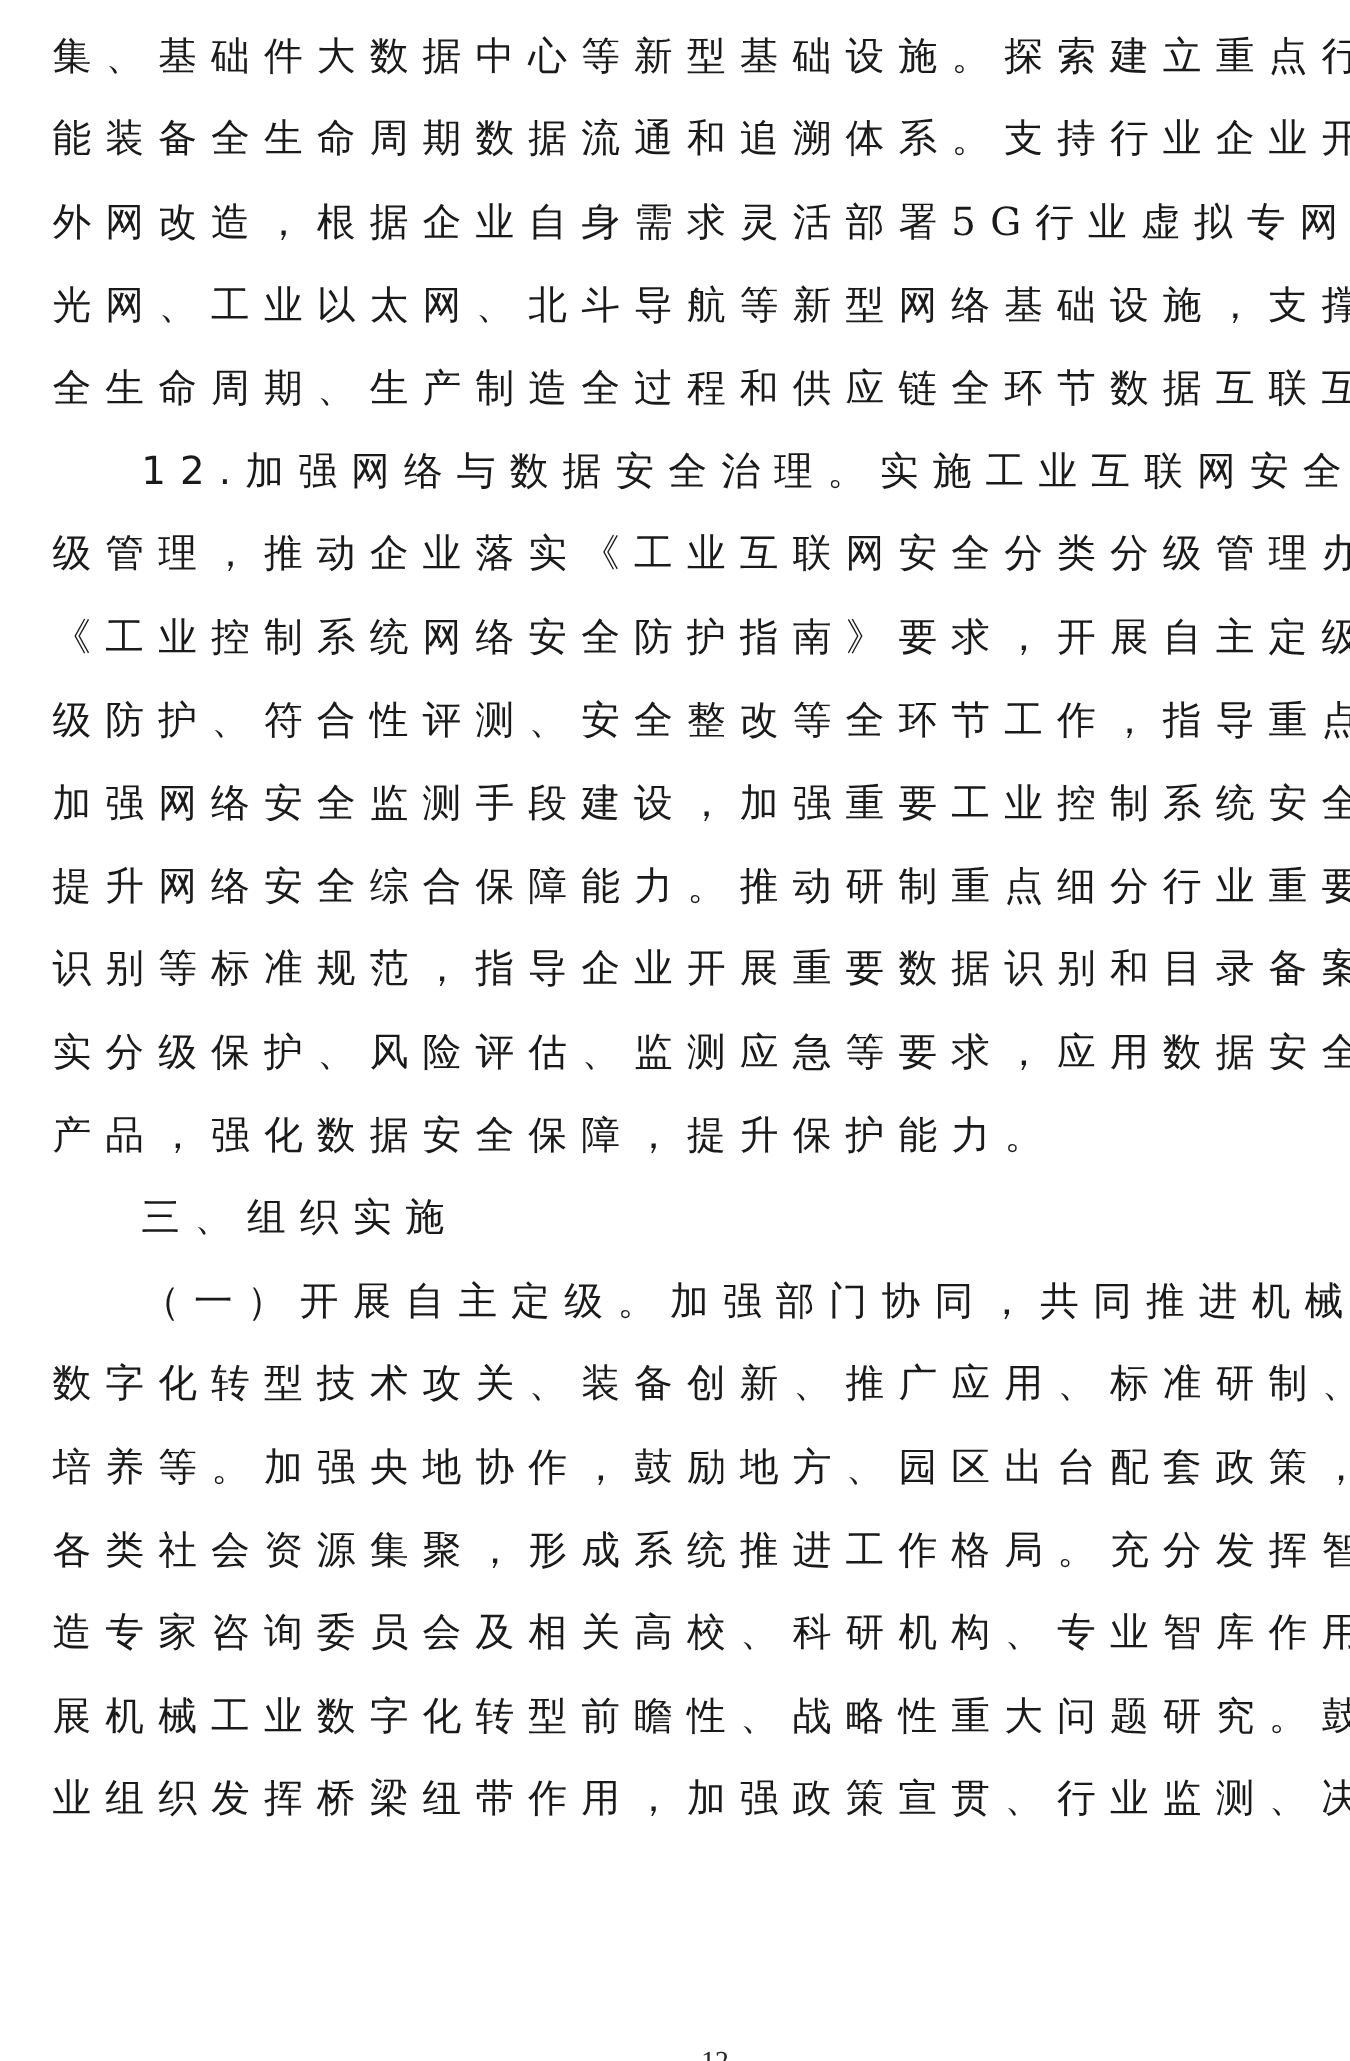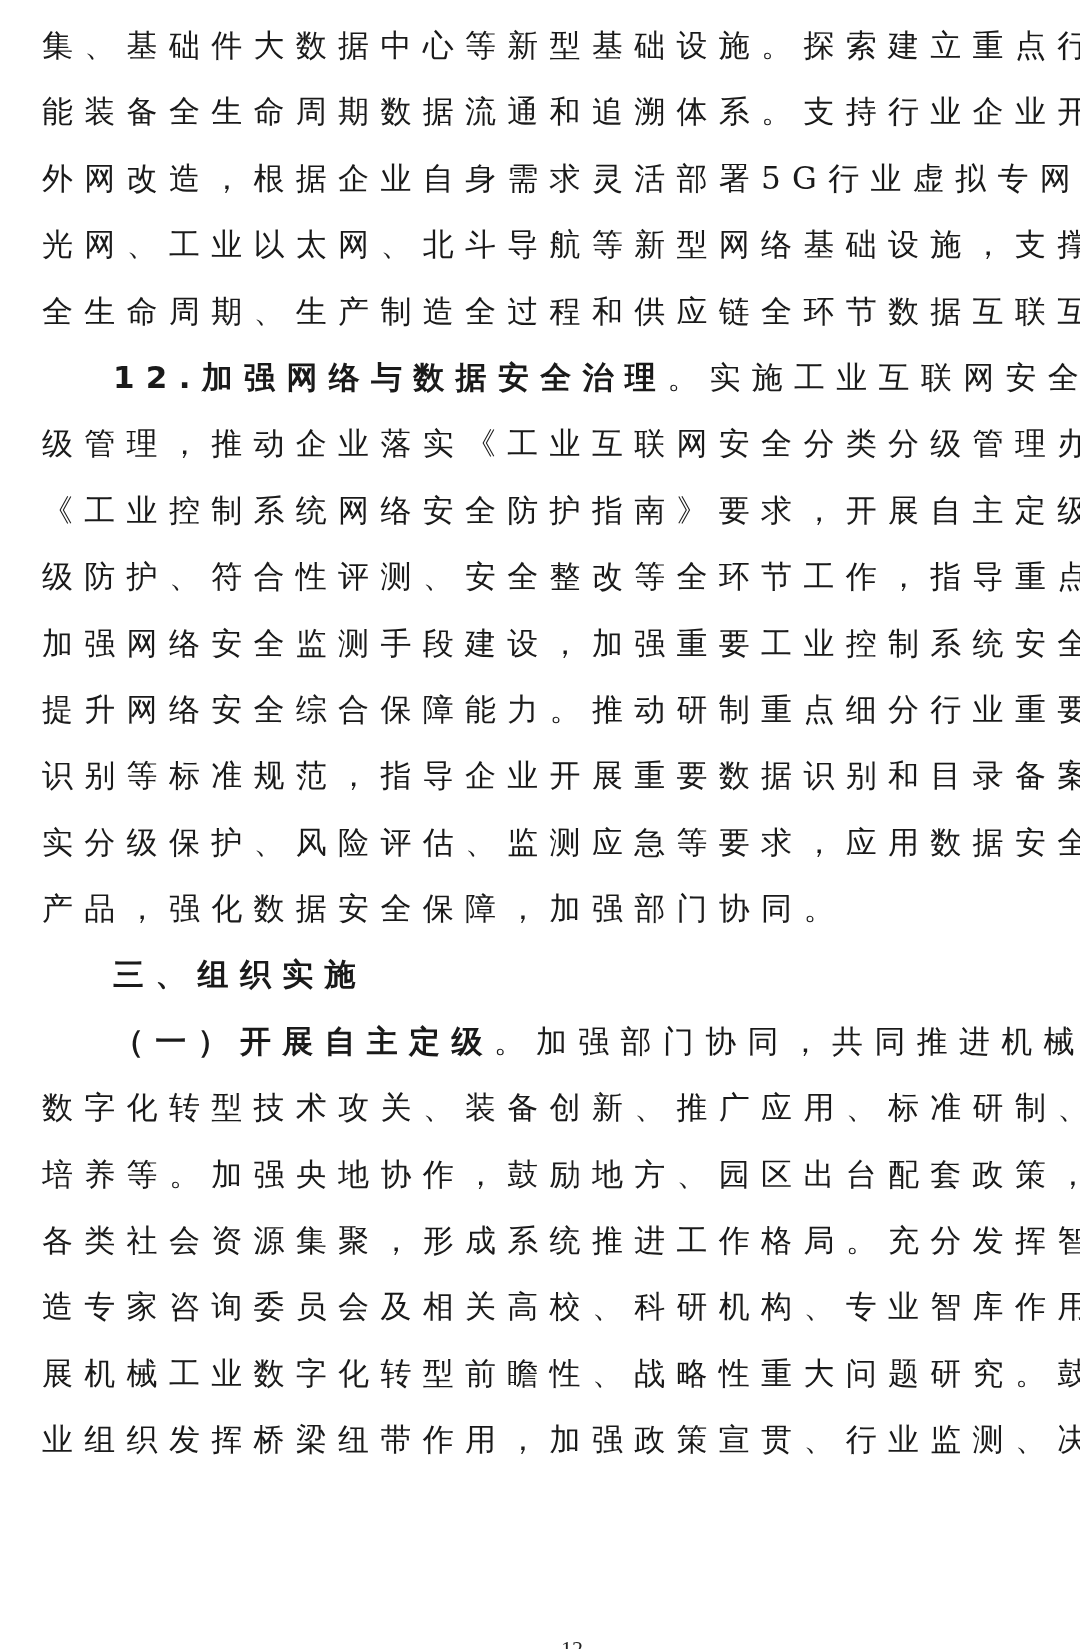--- a/index.html
+++ b/index.html
@@ -30,7 +30,7 @@
   }
   .line.last { text-align-last: left; }
   .indent { padding-left: 71px; width: 887px; }
-  .bold { font-weight: bold; font-family: "DejaVu Sans", "Liberation Sans", sans-serif; }
+  .bold { font-weight: normal; font-family: "DejaVu Sans", "Liberation Sans", sans-serif; }
   .heading { font-family: "DejaVu Sans", "Liberation Sans", sans-serif; font-weight: bold; }
   .page-number {
     position: absolute;

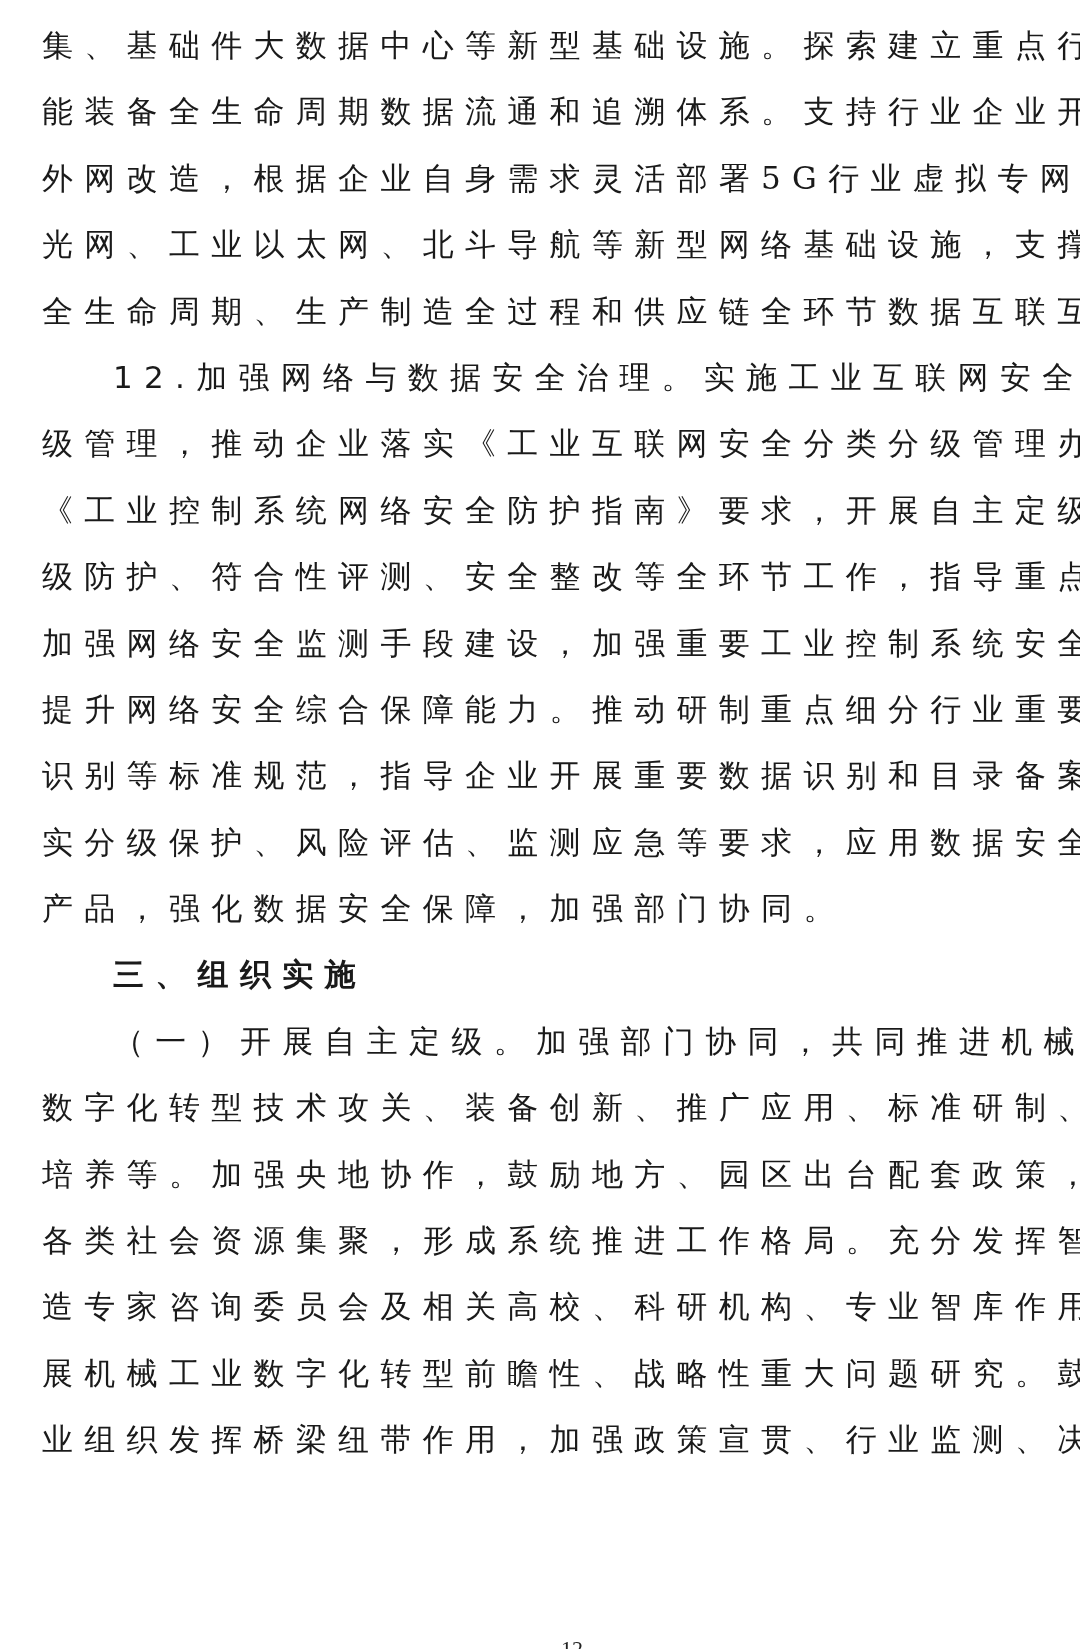--- a/index.html
+++ b/index.html
@@ -66,7 +66,7 @@
     <div class="line">提升网络安全综合保障能力。推动研制重点细分行业重要数据</div>
     <div class="line">识别等标准规范，指导企业开展重要数据识别和目录备案，落</div>
     <div class="line">实分级保护、风险评估、监测应急等要求，应用数据安全技术</div>
-    <div class="line last">产品，强化数据安全保障，加强部门协同。</div>
+    <div class="line last">产品，强化数据安全保障，提升保护能力。</div>
   </div>
 
   <div class="line indent last heading">三、组织实施</div>

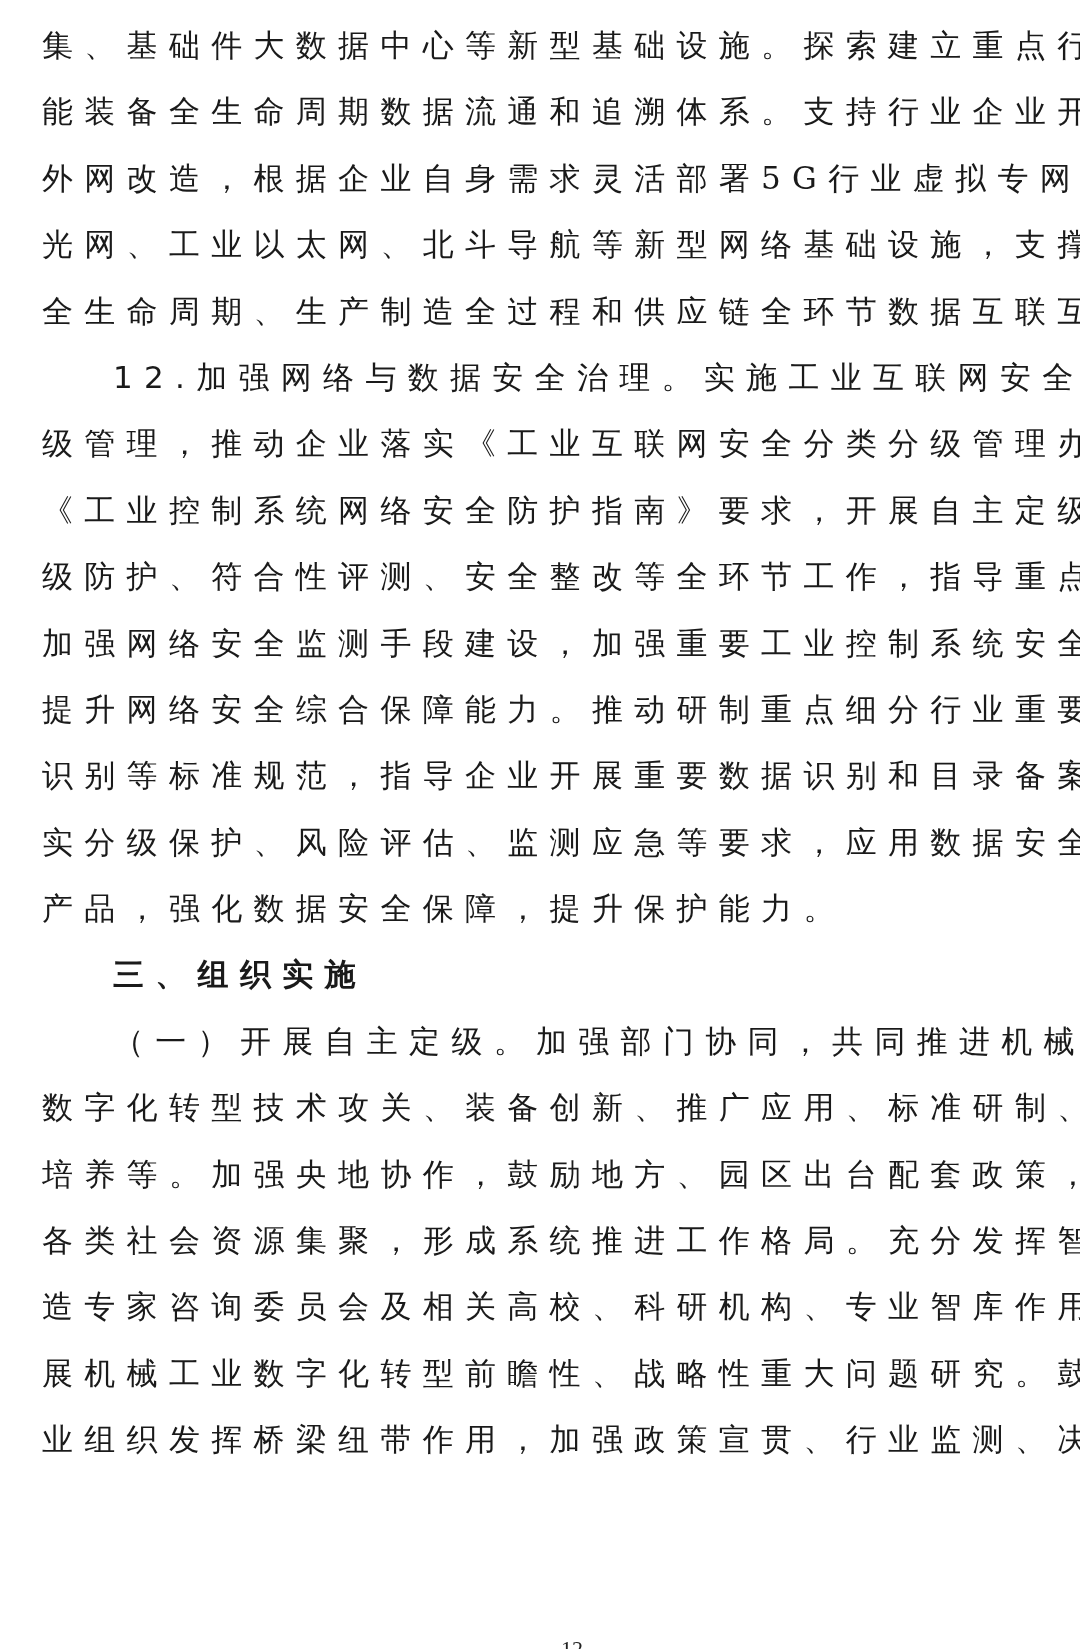--- a/index.html
+++ b/index.html
@@ -31,7 +31,7 @@
   .line.last { text-align-last: left; }
   .indent { padding-left: 71px; width: 887px; }
   .bold { font-weight: normal; font-family: "DejaVu Sans", "Liberation Sans", sans-serif; }
-  .heading { font-family: "DejaVu Sans", "Liberation Sans", sans-serif; font-weight: bold; }
+  .heading { font-family: "DejaVu Sans", "Liberation Sans", sans-serif; font-weight: normal; }
   .page-number {
     position: absolute;
     left: 0;

